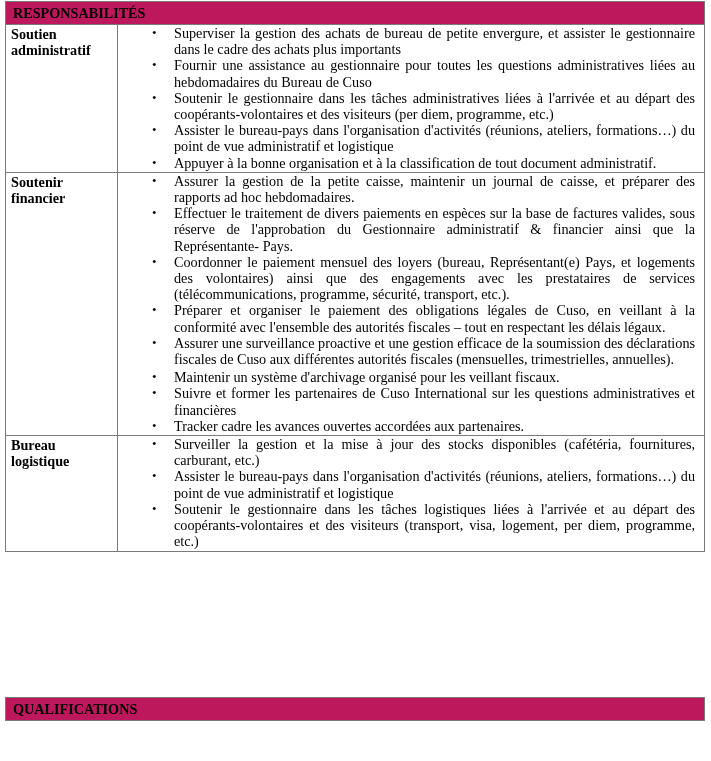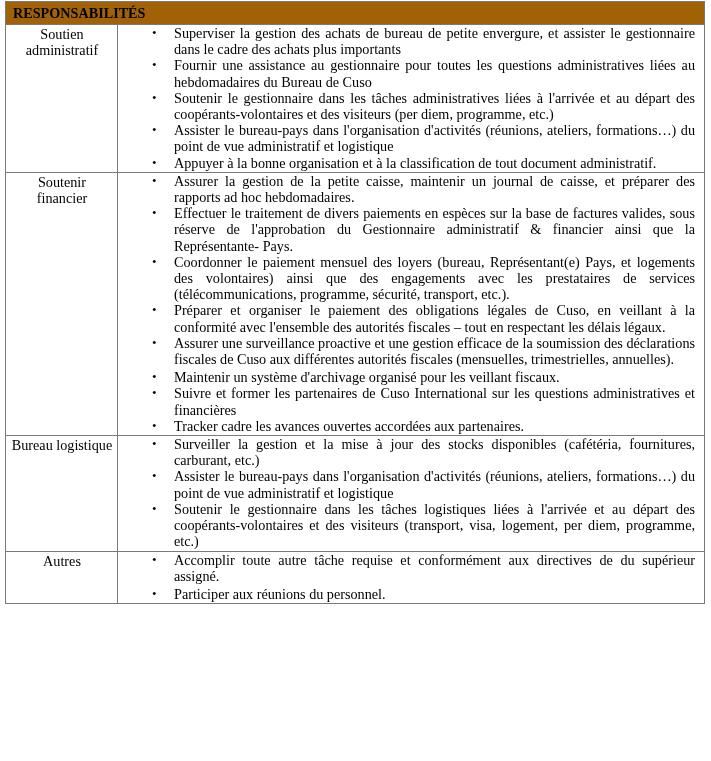--- a/index.html
+++ b/index.html
@@ -31,7 +31,7 @@
       padding: 0;
     }
     .section-header {
-      background: #a16207;
+      background: #be185d;
       font-weight: bold;
       font-size: 14.2px;
       height: 23px;

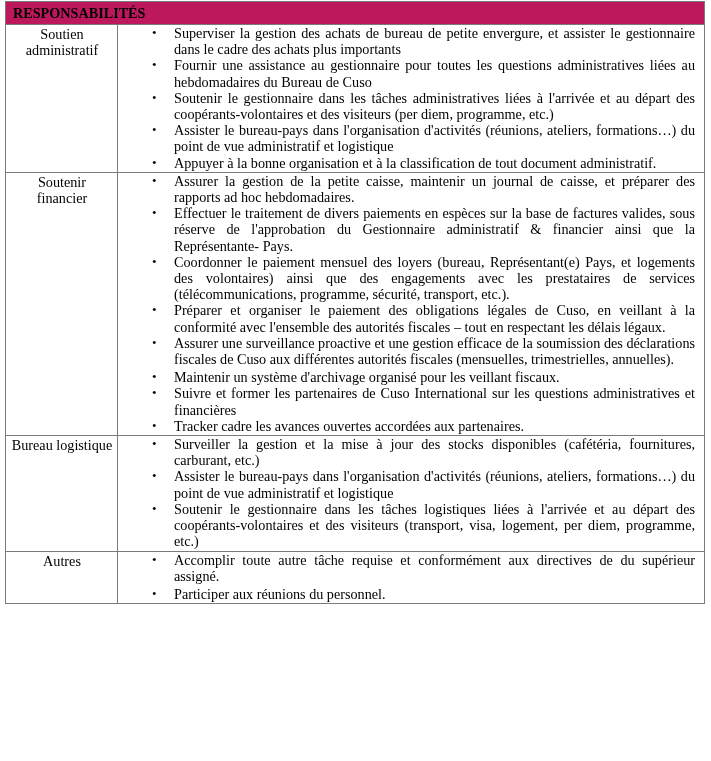--- a/index.html
+++ b/index.html
@@ -40,10 +40,9 @@
     }
     .label-cell {
       width: 112px;
-      font-weight: normal;
+      font-weight: bold;
       padding: 1px 4px 0 5px !important;
       box-sizing: border-box;
-      text-align: center;
     }
     .content-cell {
       padding: 0 9px 1px 0 !important;

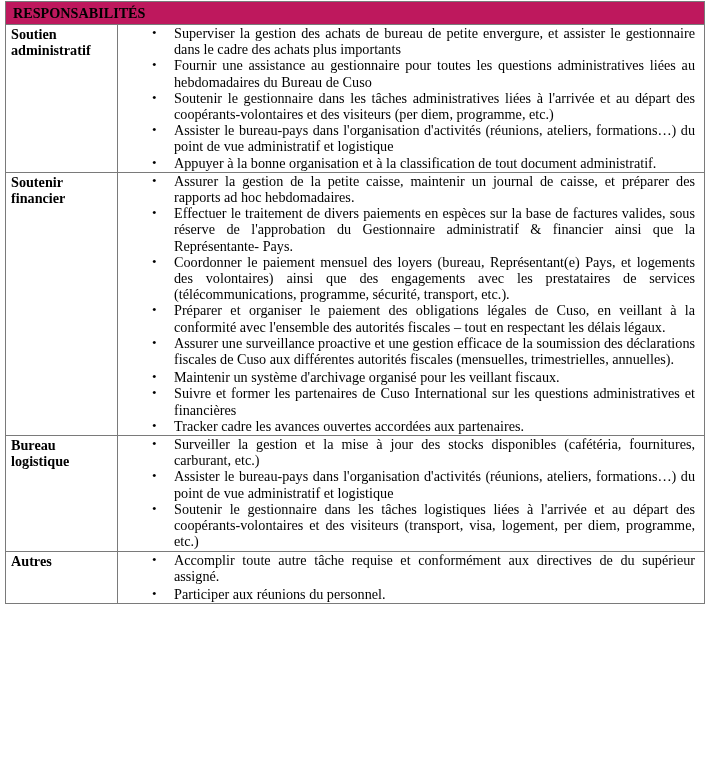--- a/index.html
+++ b/index.html
@@ -115,15 +115,6 @@
           </ul>
         </td>
       </tr>
-      <tr>
-        <td class="label-cell">Autres</td>
-        <td class="content-cell">
-          <ul class="bullets">
-            <li><span class="bullet">•</span><span>Accomplir toute autre tâche requise et conformément aux directives de du supérieur assigné.</span></li>
-            <li class="gap-li"><span class="bullet">•</span><span>Participer aux réunions du personnel.</span></li>
-          </ul>
-        </td>
-      </tr>
     </tbody>
 </table>
 

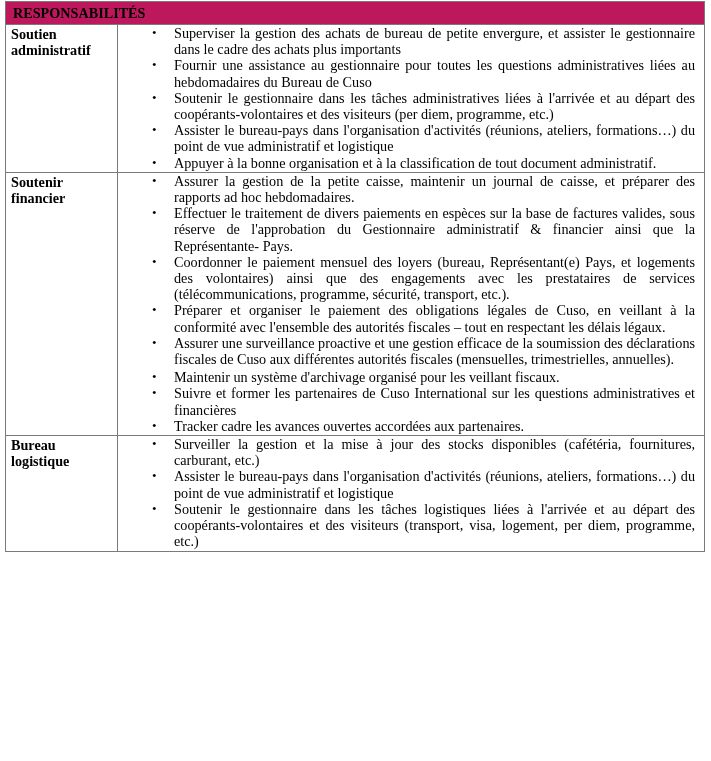--- a/index.html
+++ b/index.html
@@ -124,6 +124,9 @@
       <col>
     </colgroup>
   <tbody id="qual-body">
+    <tr>
+      <td colspan="2" class="section-header">QUALIFICATIONS</td>
+    </tr>
     </tbody>
 </table>
 

